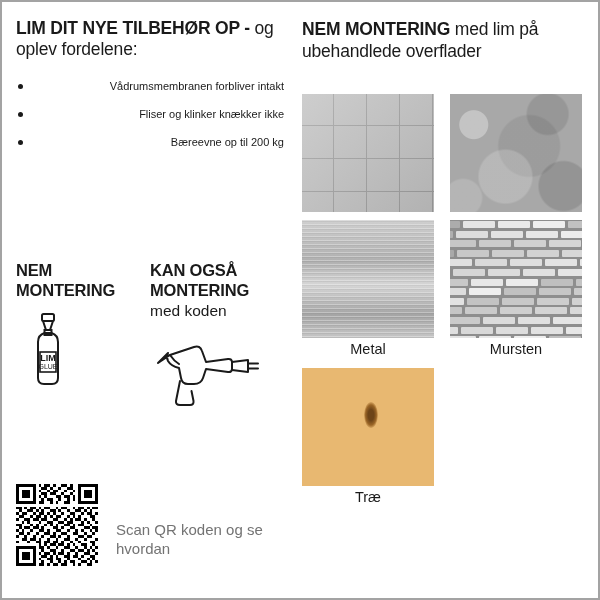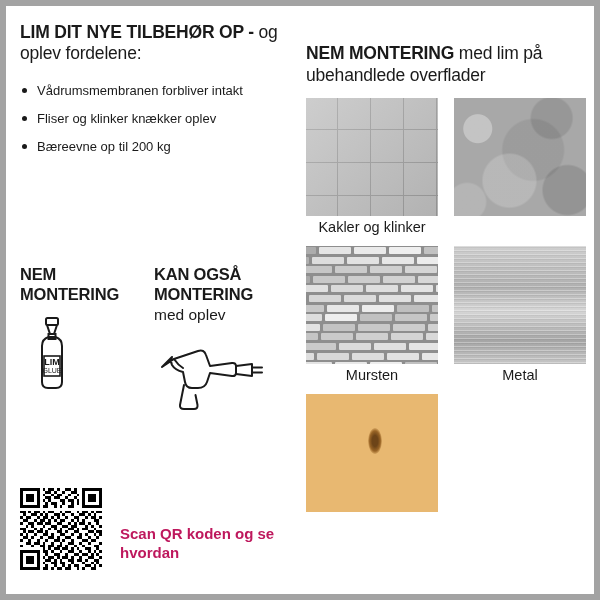--- a/index.html
+++ b/index.html
@@ -20,7 +20,7 @@
     left: 0; top: 0;
     width: 600px;
     height: 600px;
-    border: 6px solid #a3a3a3;
+    border: 2px solid #a3a3a3;
     box-sizing: border-box;
     background: #fff;
   }

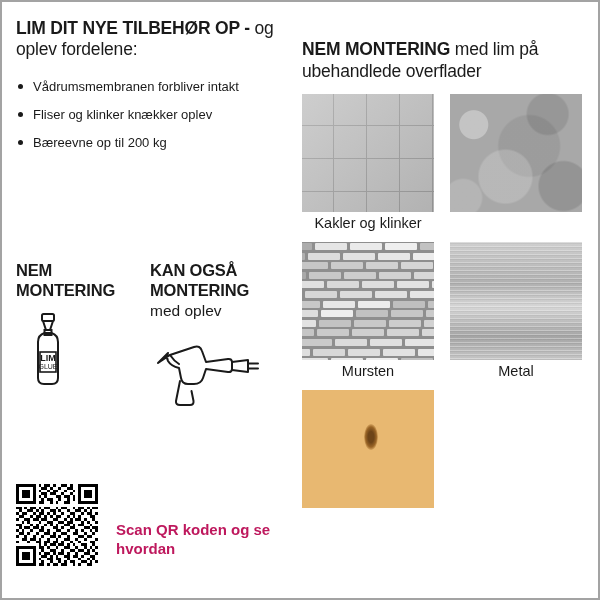--- a/index.html
+++ b/index.html
@@ -122,7 +122,6 @@
     left: 300px;
     top: 16px;
     width: 288px;
-    margin-top: 20px;
   }
   .right-head {
     font-size: 17.5px;

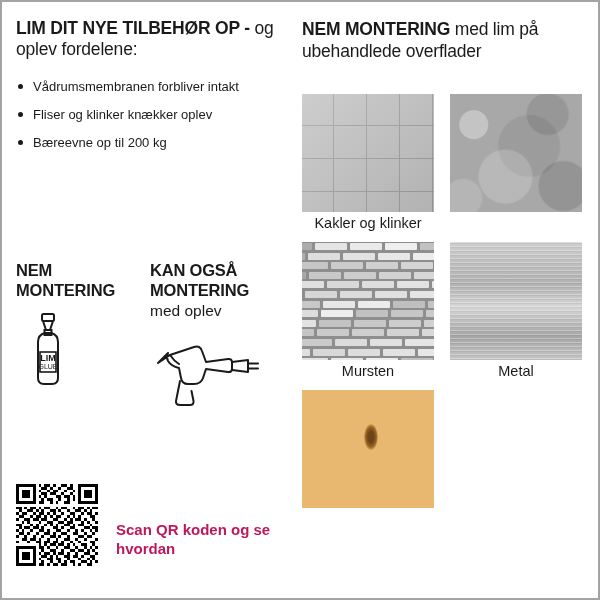--- a/index.html
+++ b/index.html
@@ -49,9 +49,10 @@
   .bullets li {
     position: relative;
     padding-left: 17px;
-    font-size: 13px;
+    font-size: 11px;
     line-height: 21px;
     margin-bottom: 7px;
+    text-align: right;
   }
   .bullets li::before {
     content: "";

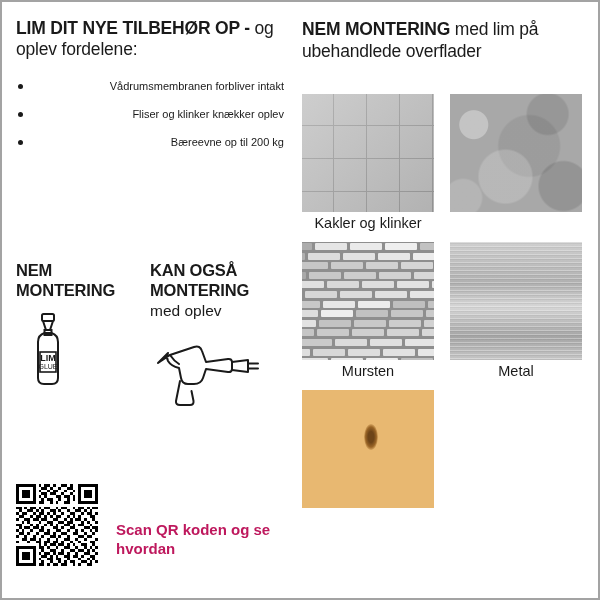--- a/index.html
+++ b/index.html
@@ -242,7 +242,7 @@
     </div>
     <ul class="bullets">
       <li>Vådrumsmembranen forbliver intakt</li>
-      <li>Fliser og klinker knækker oplev</li>
+      <li>Fliser og klinker knækker ikke</li>
       <li>Bæreevne op til 200 kg</li>
     </ul>
   </div>

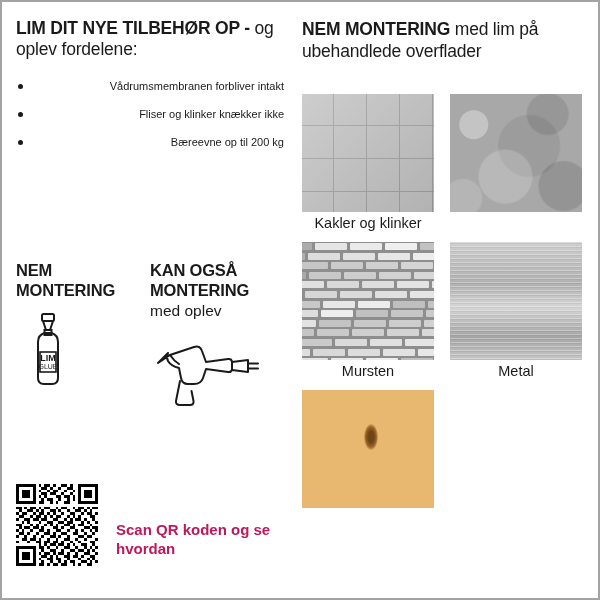--- a/index.html
+++ b/index.html
@@ -537,7 +537,6 @@
     <div class="swatch-row">
       <div class="swatch">
         <div class="swatch-img tex-tile"></div>
-        <div class="swatch-label">Kakler og klinker</div>
       </div>
       <div class="swatch">
         <div class="swatch-img tex-concrete"></div>

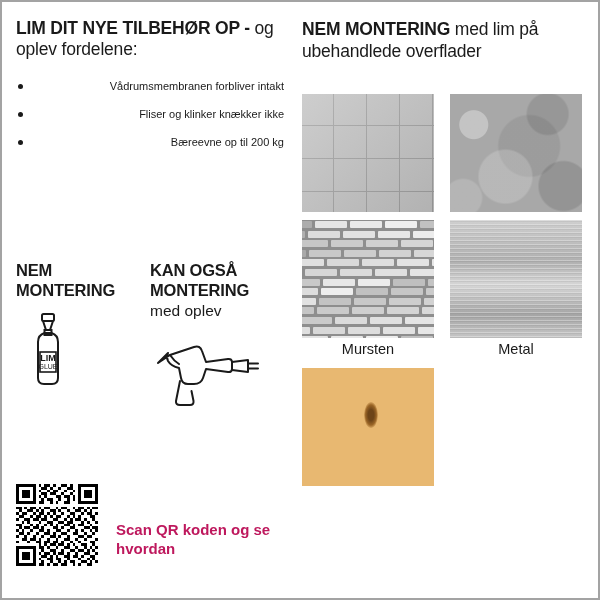--- a/index.html
+++ b/index.html
@@ -268,7 +268,7 @@
 
     <div class="mount-col b">
       <div class="mount-title">KAN OGSÅ MONTERING</div>
-      <div class="mount-sub">med oplev</div>
+      <div class="mount-sub">med koden</div>
       <div class="mount-art">
         <svg width="120" height="78" viewBox="0 0 120 78">
           <g fill="none" stroke="#1a1a1a" stroke-width="2" stroke-linejoin="round" stroke-linecap="round">

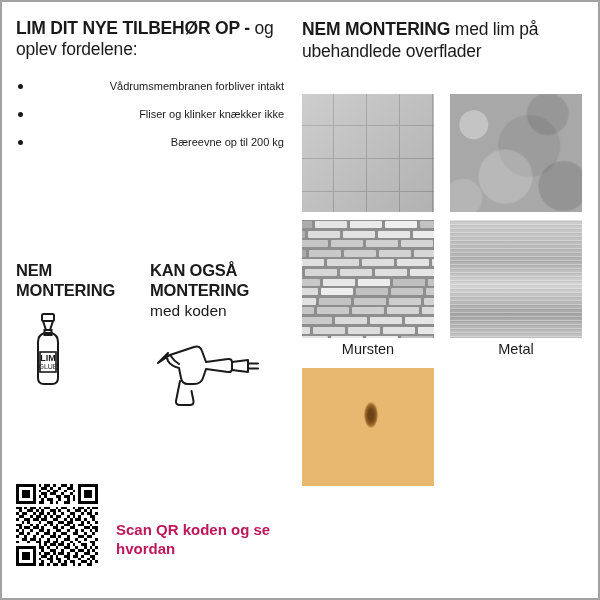--- a/index.html
+++ b/index.html
@@ -545,6 +545,10 @@
 
     <div class="swatch-row">
       <div class="swatch">
+        <div class="swatch-img tex-metal"></div>
+        <div class="swatch-label">Metal</div>
+      </div>
+      <div class="swatch">
         <div class="swatch-img tex-brick" id="brickTex">
             <div class="brick" style="left: -6px; top: 1px; width: 16px; background: rgb(172, 172, 172);"></div>
             <div class="brick" style="left: 13px; top: 1px; width: 32px; background: rgb(229, 229, 229);"></div>
@@ -610,10 +614,6 @@
           </div>
         <div class="swatch-label">Mursten</div>
       </div>
-      <div class="swatch">
-        <div class="swatch-img tex-metal"></div>
-        <div class="swatch-label">Metal</div>
-      </div>
     </div>
 
     <div class="swatch-row">

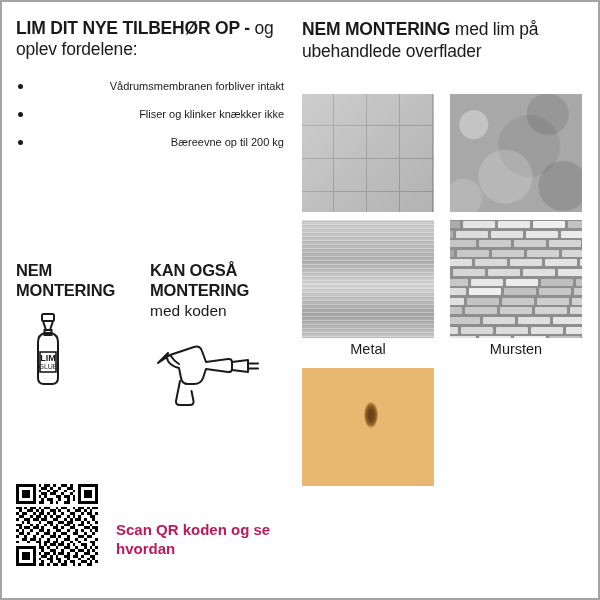--- a/index.html
+++ b/index.html
@@ -621,6 +621,7 @@
         <div class="swatch-img tex-wood">
           <div class="wood-knot"></div>
         </div>
+        <div class="swatch-label">Træ</div>
       </div>
     </div>
 

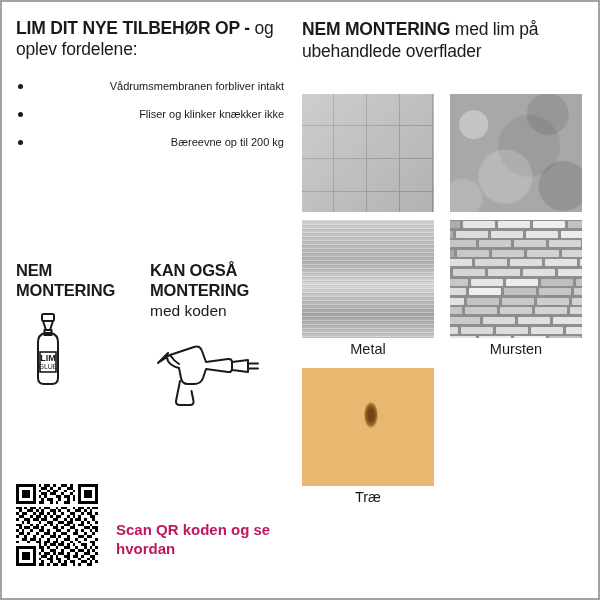--- a/index.html
+++ b/index.html
@@ -112,9 +112,8 @@
     top: 36px;
     font-size: 15px;
     line-height: 19px;
-    color: #be185d;
+    color: #737373;
     width: 160px;
-    font-weight: bold;
   }
 
   

